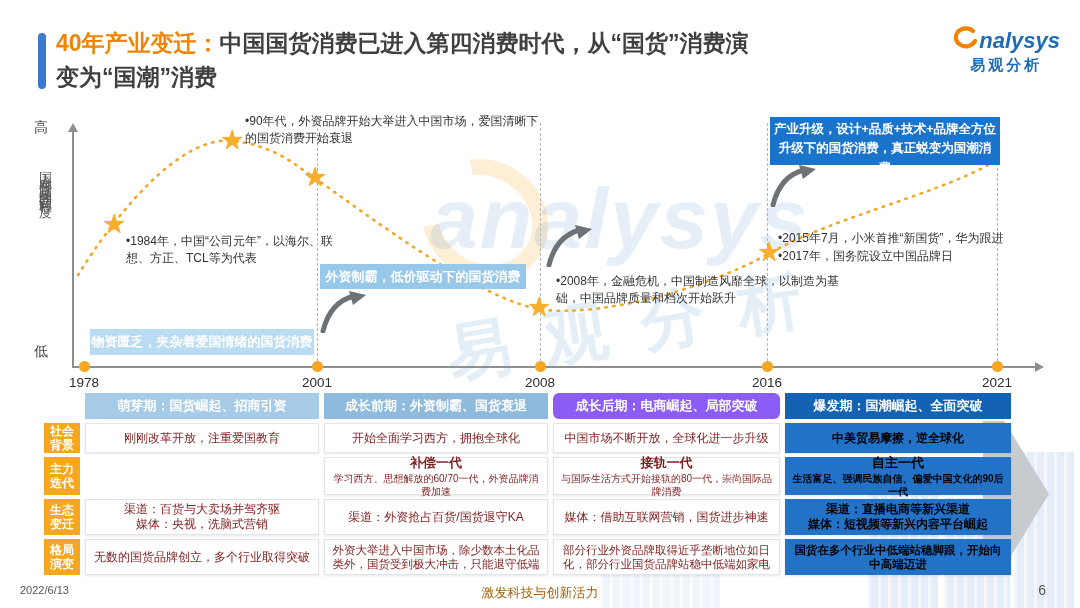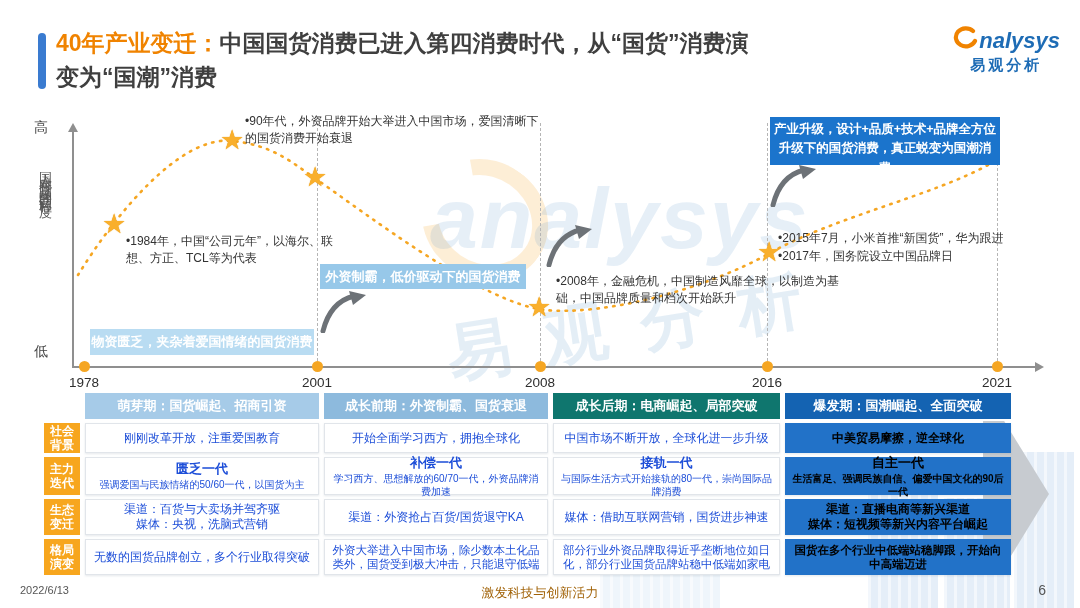--- a/index.html
+++ b/index.html
@@ -49,7 +49,7 @@
   .th{grid-row:1;color:#fff;font-weight:bold;font-size:13px;text-align:center;line-height:26px;}
   .th1{background:#A6CBE8;}
   .th2{background:#8DBADD;}
-  .th3{background:#0f766e;}
+  .th3{background:#8b5cf6;border-radius:6px;}
   .th4{background:#1463B2;}
   .rlabel{grid-column:1;background:#F7A61E;color:#fff;font-weight:bold;font-size:12px;line-height:14px;display:flex;flex-direction:column;justify-content:center;align-items:center;}
   .cell{background:#fff;border:1px solid #e1e5ea;box-shadow:0 1px 2px rgba(80,100,120,0.15);color:#1d4ed8;display:flex;flex-direction:column;justify-content:center;align-items:center;text-align:center;padding:1px 4px;}

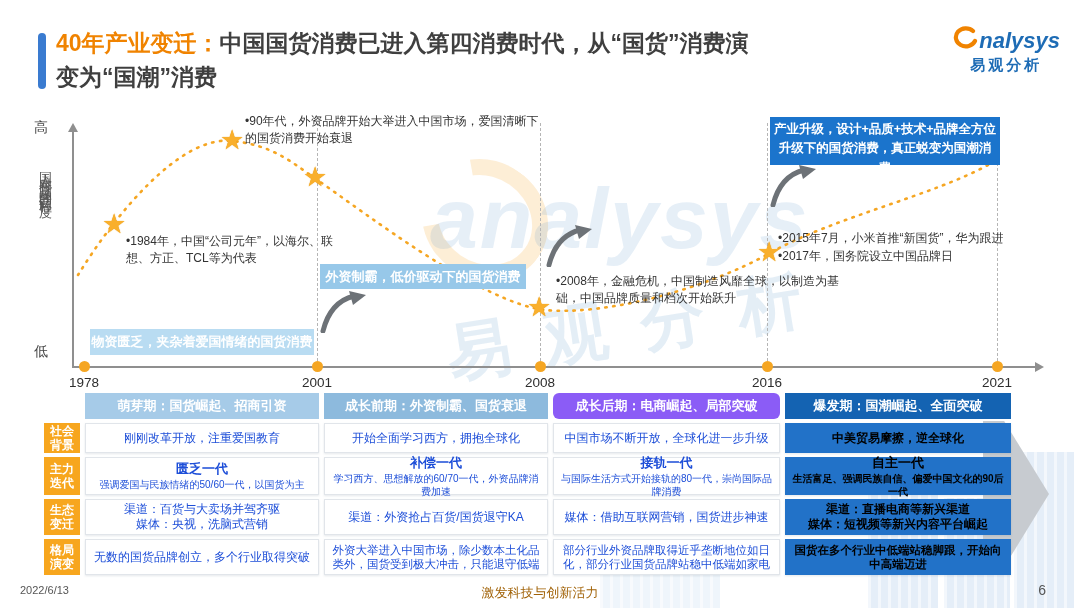--- a/index.html
+++ b/index.html
@@ -52,7 +52,7 @@
   .th3{background:#8b5cf6;border-radius:6px;}
   .th4{background:#1463B2;}
   .rlabel{grid-column:1;background:#F7A61E;color:#fff;font-weight:bold;font-size:12px;line-height:14px;display:flex;flex-direction:column;justify-content:center;align-items:center;}
-  .cell{background:#fff;border:1px solid #e1e5ea;box-shadow:0 1px 2px rgba(80,100,120,0.15);color:#1d4ed8;display:flex;flex-direction:column;justify-content:center;align-items:center;text-align:center;padding:1px 4px;}
+  .cell{background:#fff;border:1px solid #e1e5ea;box-shadow:0 1px 2px rgba(80,100,120,0.15);color:#7f1d1d;display:flex;flex-direction:column;justify-content:center;align-items:center;text-align:center;padding:1px 4px;}
   .cell.c4{background:#2272C8;border-color:#2272C8;color:#000000;font-weight:bold;}
   .t12{font-size:12px;line-height:15px;}
   .t11{font-size:11.5px;line-height:14.5px;}

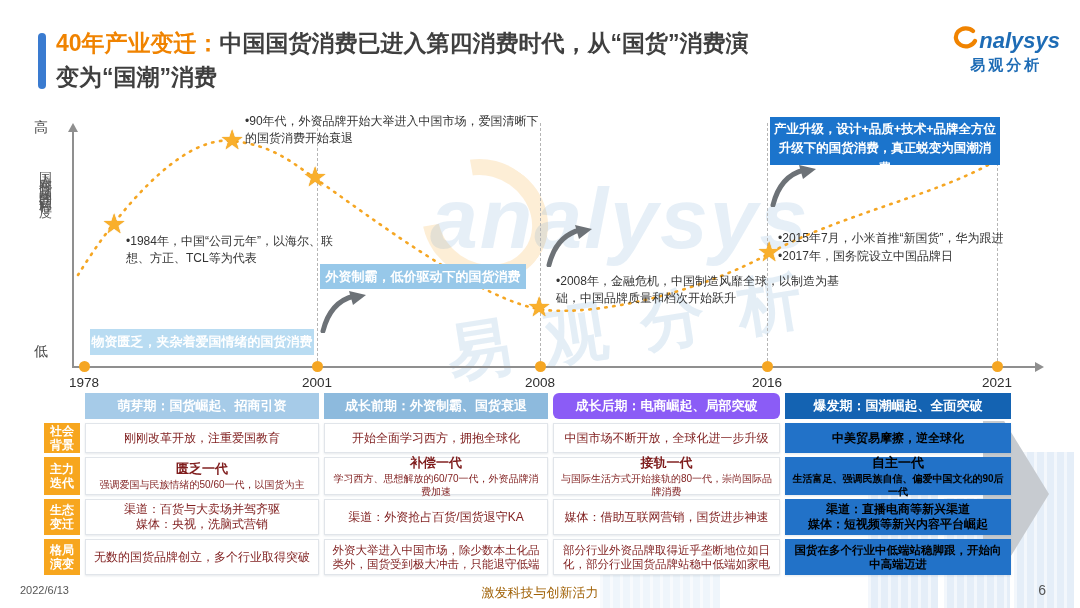--- a/index.html
+++ b/index.html
@@ -180,10 +180,6 @@
       <span>主力</span>
       <span>迭代</span>
     </div>
-    <div class="cell" style="grid-row:3;grid-column:2;">
-      <div class="gen-t">匮乏一代</div>
-      <div class="gen-d">强调爱国与民族情绪的50/60一代，以国货为主</div>
-    </div>
     <div class="cell" style="grid-row:3;grid-column:3;">
       <div class="gen-t">补偿一代</div>
       <div class="gen-d">学习西方、思想解放的60/70一代，外资品牌消费加速</div>

